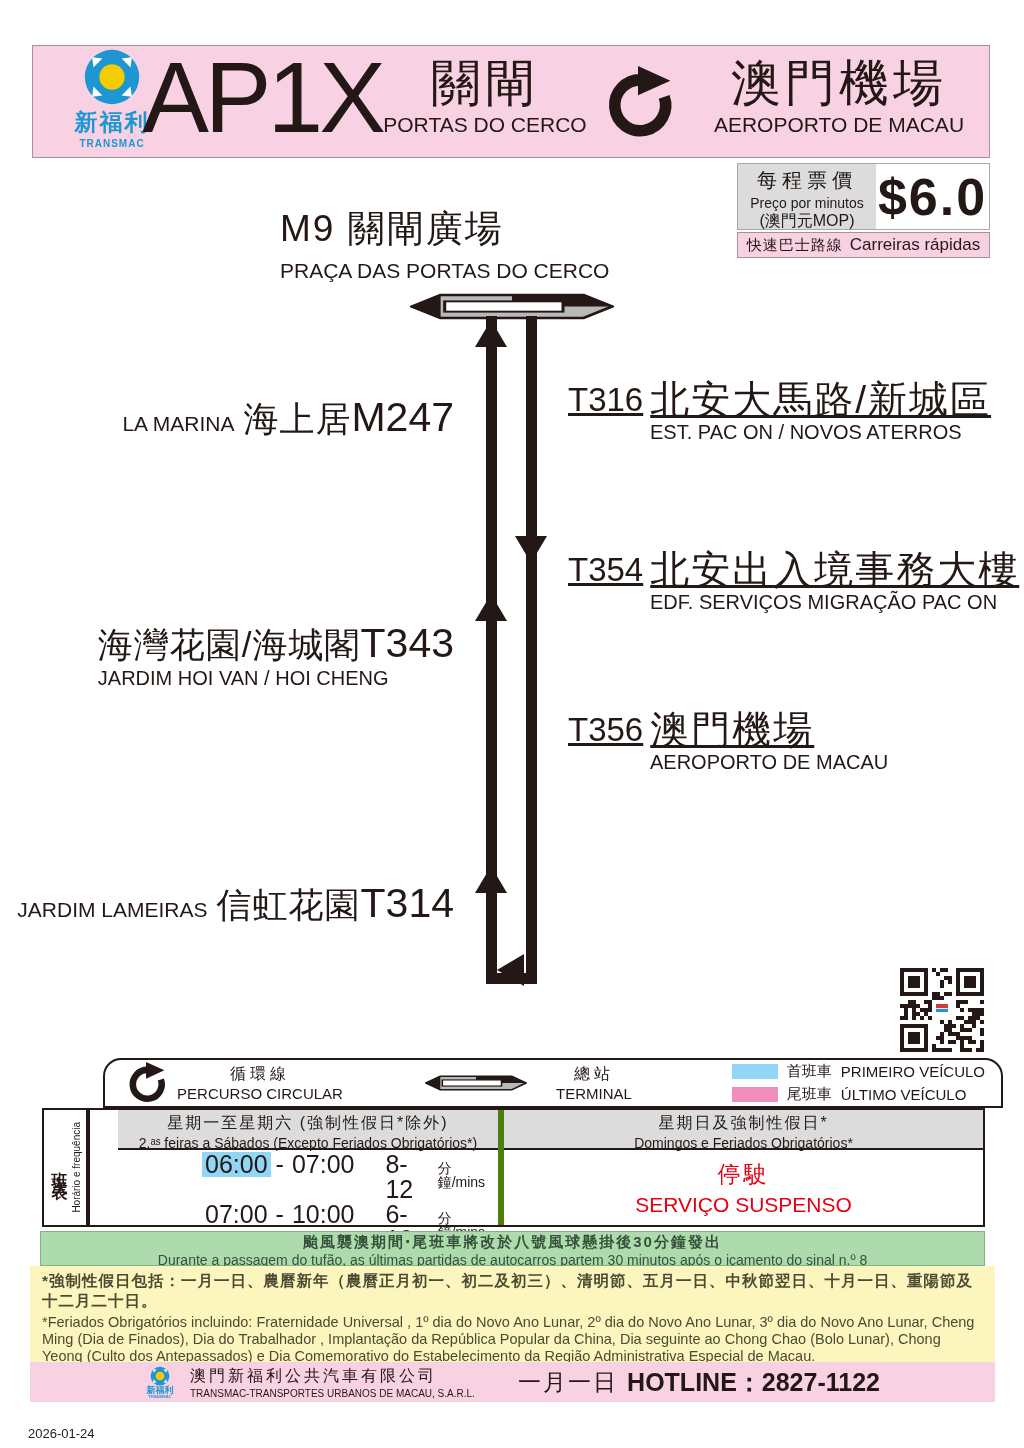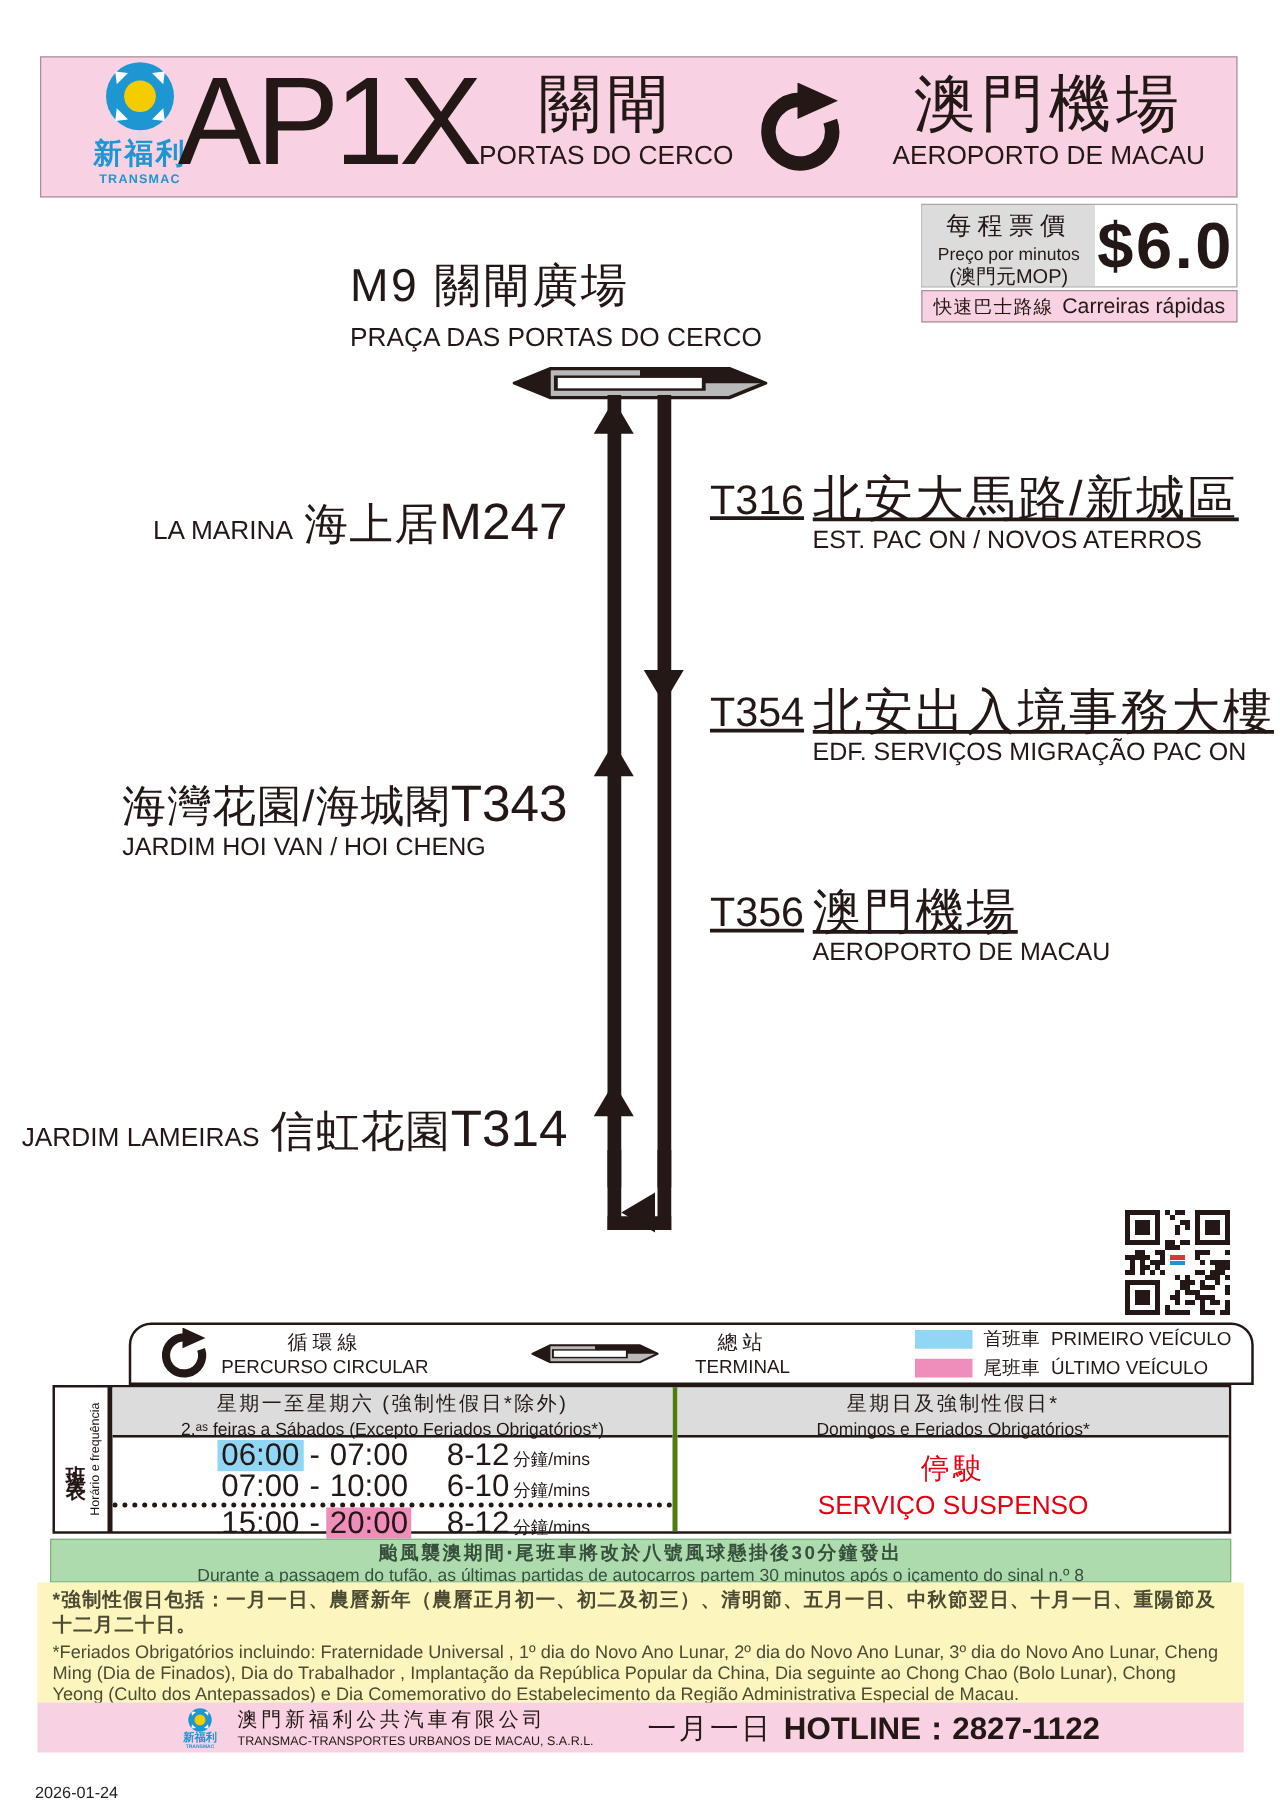--- a/index.html
+++ b/index.html
@@ -72,7 +72,7 @@
   .sl-zh{writing-mode:vertical-lr;font-size:16px;letter-spacing:6px;font-weight:700;}
   .sl-pt{writing-mode:vertical-lr;transform:rotate(180deg);font-size:10px;margin-left:1px;}
   .sched{position:absolute;left:88px;top:1108px;width:897px;height:119px;border:2px solid #231815;box-sizing:border-box;display:flex;background:#fff;}
-  .col-week{width:452px;border-right:4px solid #4d7c0f;box-sizing:border-box;display:flex;flex-direction:column;}
+  .col-week{width:414px;border-right:6px solid #4d7c0f;box-sizing:border-box;display:flex;flex-direction:column;padding-left:28px;}
   .col-hol{flex:1;display:flex;flex-direction:column;}
   .thead{height:40px;background:#DCDCDC;border-bottom:2px solid #231815;box-sizing:border-box;text-align:center;padding-top:3px;}
   .th-zh{font-size:16px;letter-spacing:2px;}

